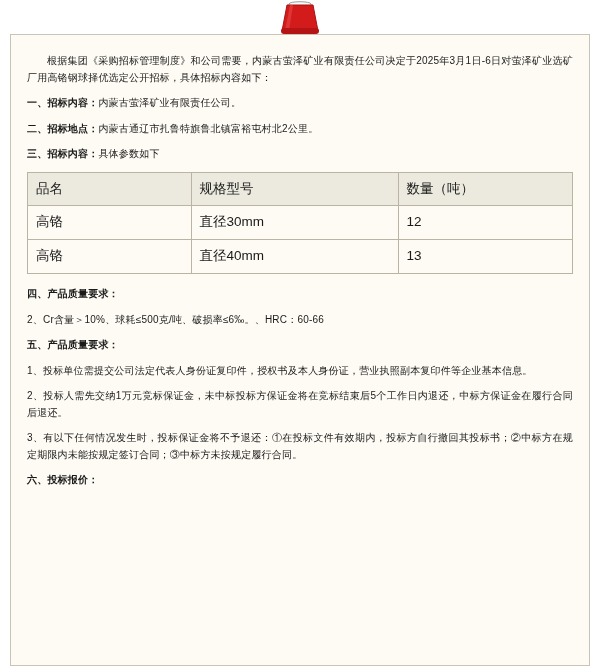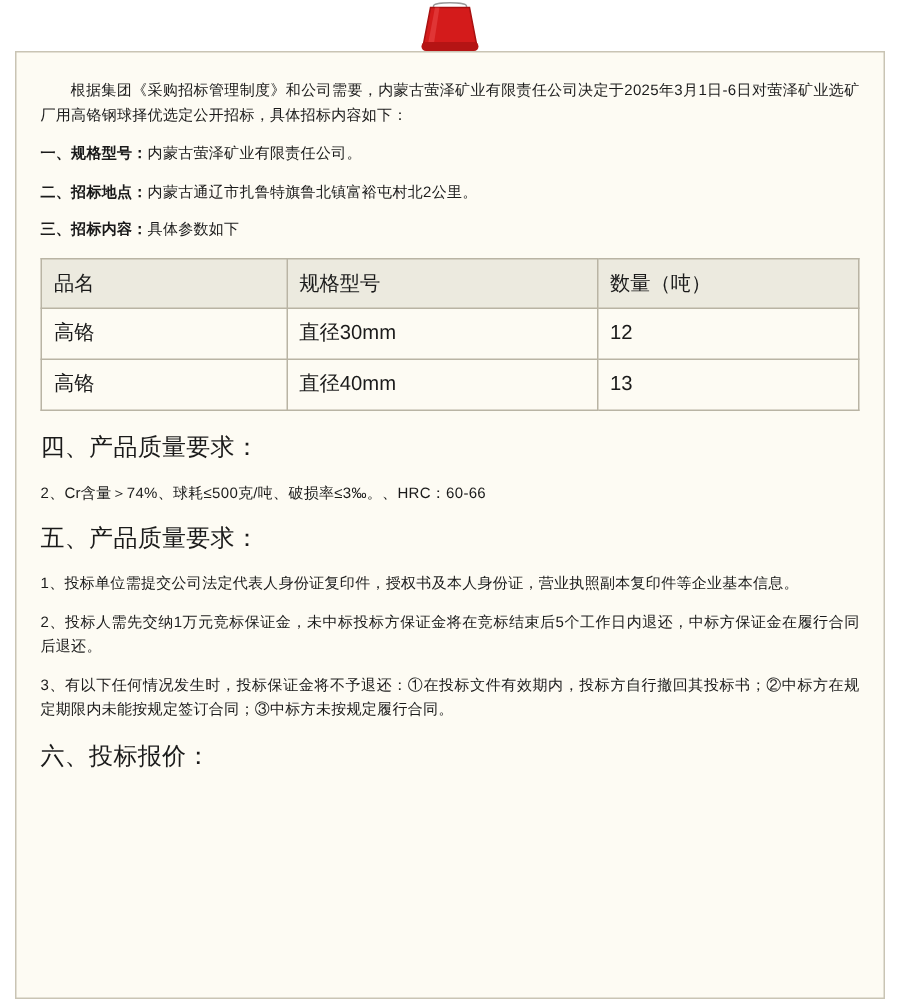--- a/index.html
+++ b/index.html
@@ -97,7 +97,7 @@
 
   <p class="para indent">根据集团《采购招标管理制度》和公司需要，内蒙古萤泽矿业有限责任公司决定于2025年3月1日-6日对萤泽矿业选矿厂用高铬钢球择优选定公开招标，具体招标内容如下：</p>
 
-  <p class="para"><span class="bold">一、规格型号：</span><span>内蒙古萤泽矿业有限责任公司。</span></p>
+  <p class="para"><span class="bold">一、招标内容：</span><span>内蒙古萤泽矿业有限责任公司。</span></p>
 
   <p class="para"><span class="bold">二、招标地点：</span><span>内蒙古通辽市扎鲁特旗鲁北镇富裕屯村北2公里。</span></p>
 

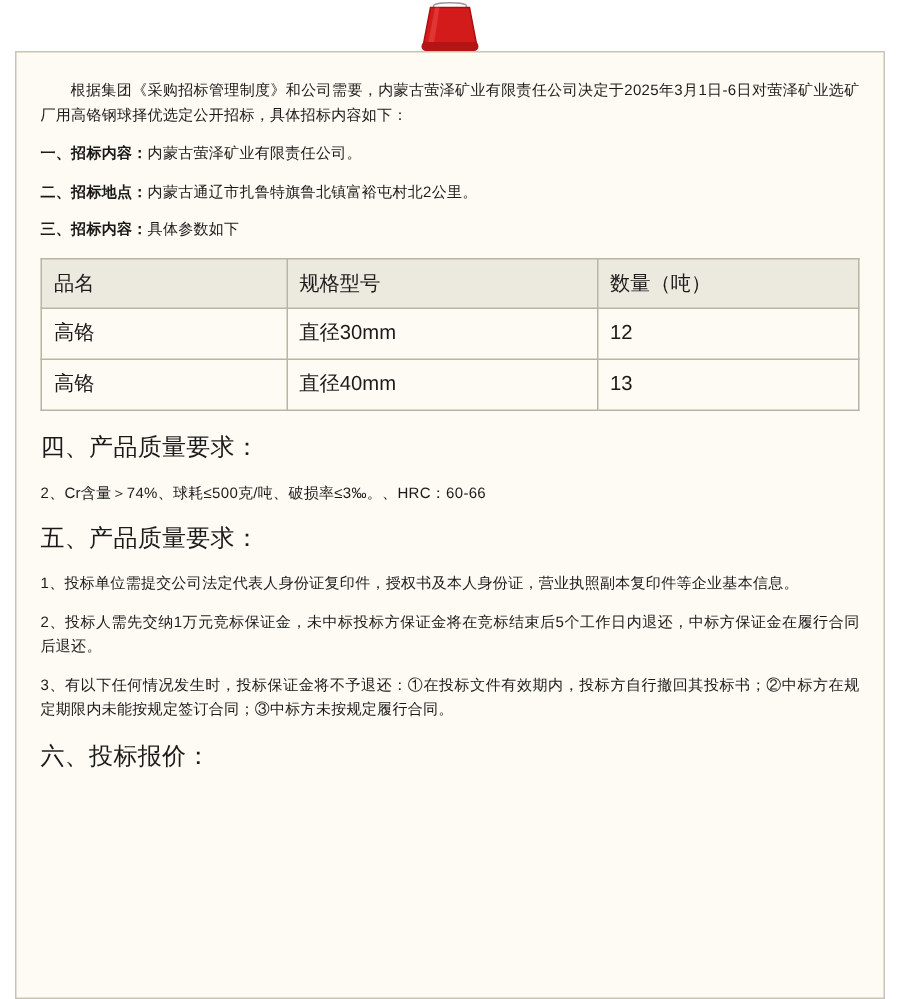--- a/index.html
+++ b/index.html
@@ -56,9 +56,9 @@
   }
   p.heading {
     margin: 0 0 9px 0;
-    font-size: 16px;
+    font-size: 10px;
     line-height: 1.65;
-    font-weight: normal;
+    font-weight: bold;
     letter-spacing: 0.2px;
   }
 

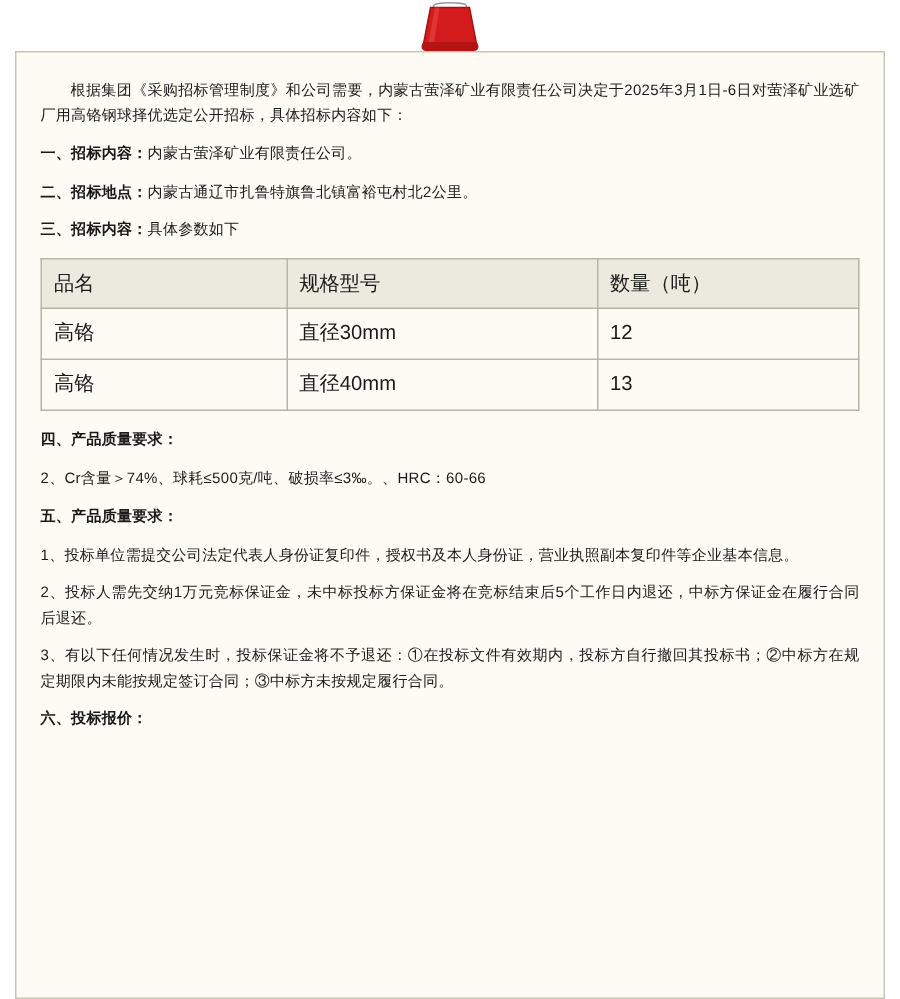--- a/index.html
+++ b/index.html
@@ -124,7 +124,7 @@
   </table>
 
   <p class="heading">四、产品质量要求：</p>
-  <p class="para">2、Cr含量＞74%、球耗≤500克/吨、破损率≤3‰。、HRC：60-66</p>
+  <p class="para">2、Cr含量＞10%、球耗≤500克/吨、破损率≤6‰。、HRC：60-66</p>
 
   <p class="heading">五、产品质量要求：</p>
   <p class="para">1、投标单位需提交公司法定代表人身份证复印件，授权书及本人身份证，营业执照副本复印件等企业基本信息。</p>

